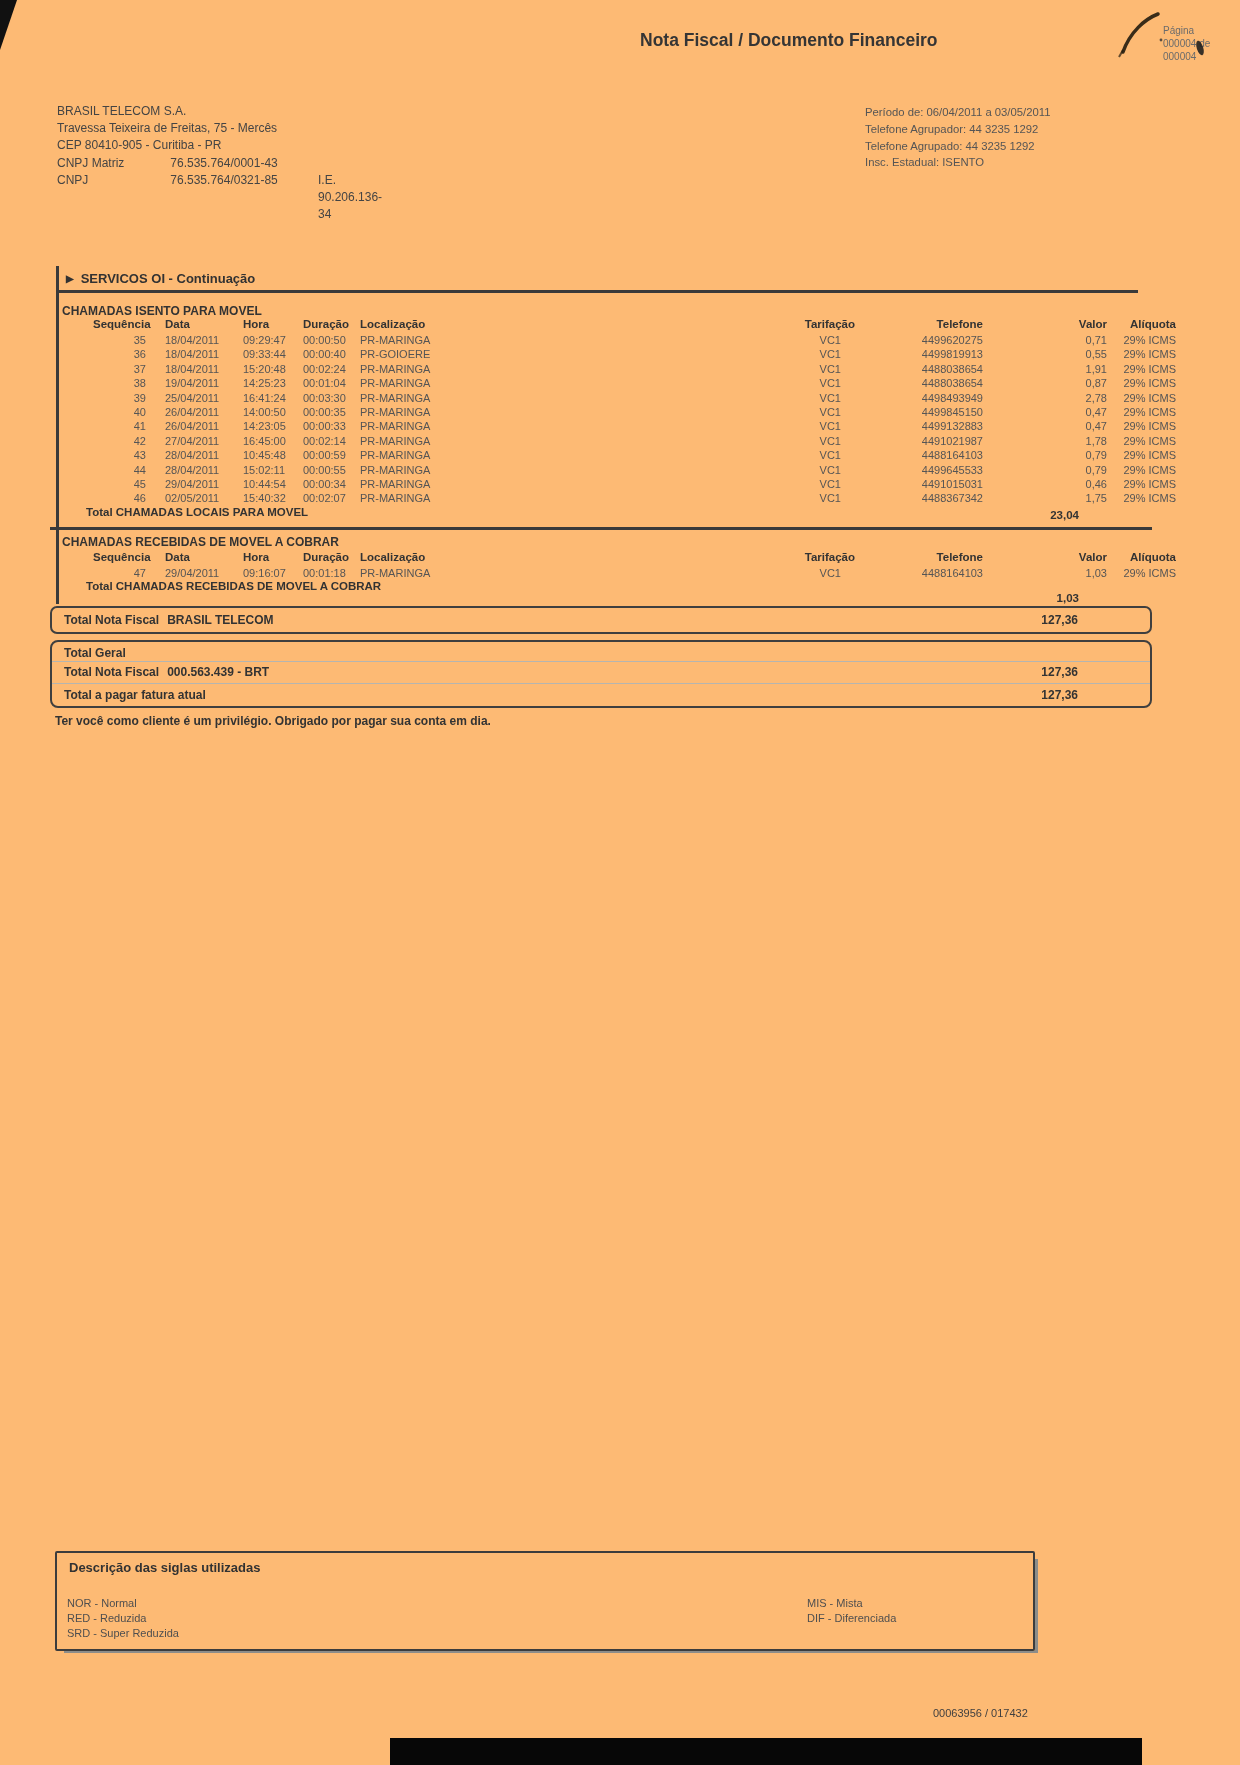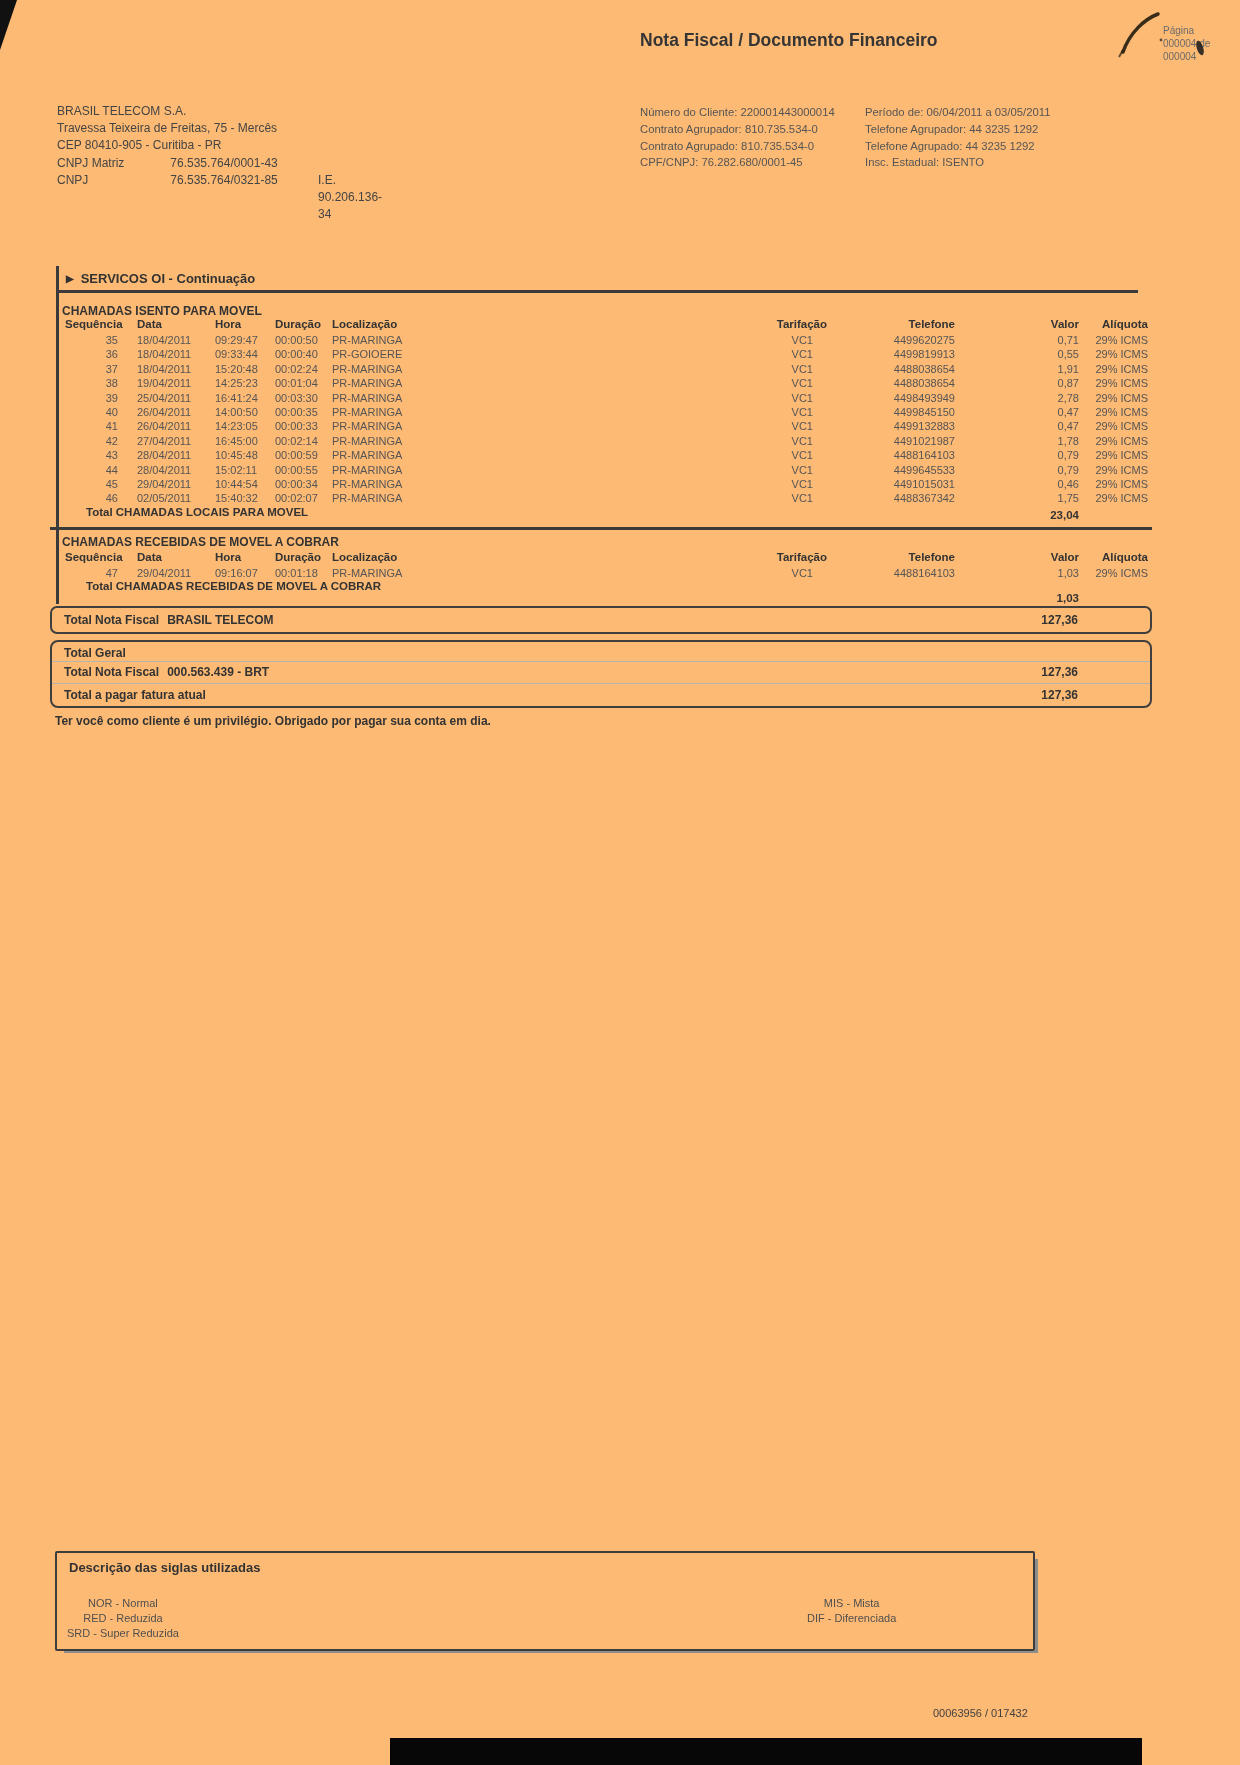--- a/index.html
+++ b/index.html
@@ -120,12 +120,6 @@
     </div>
   </div>
 
-  <div class="abs cust-col cust-a">
-    <div>Número do Cliente: 220001443000014</div>
-    <div>Contrato Agrupador: 810.735.534-0</div>
-    <div>Contrato Agrupado: 810.735.534-0</div>
-    <div>CPF/CNPJ: 76.282.680/0001-45</div>
-  </div>
   <div class="abs cust-col cust-b">
     <div>Período de: 06/04/2011 a 03/05/2011</div>
     <div>Telefone Agrupador: 44 3235 1292</div>

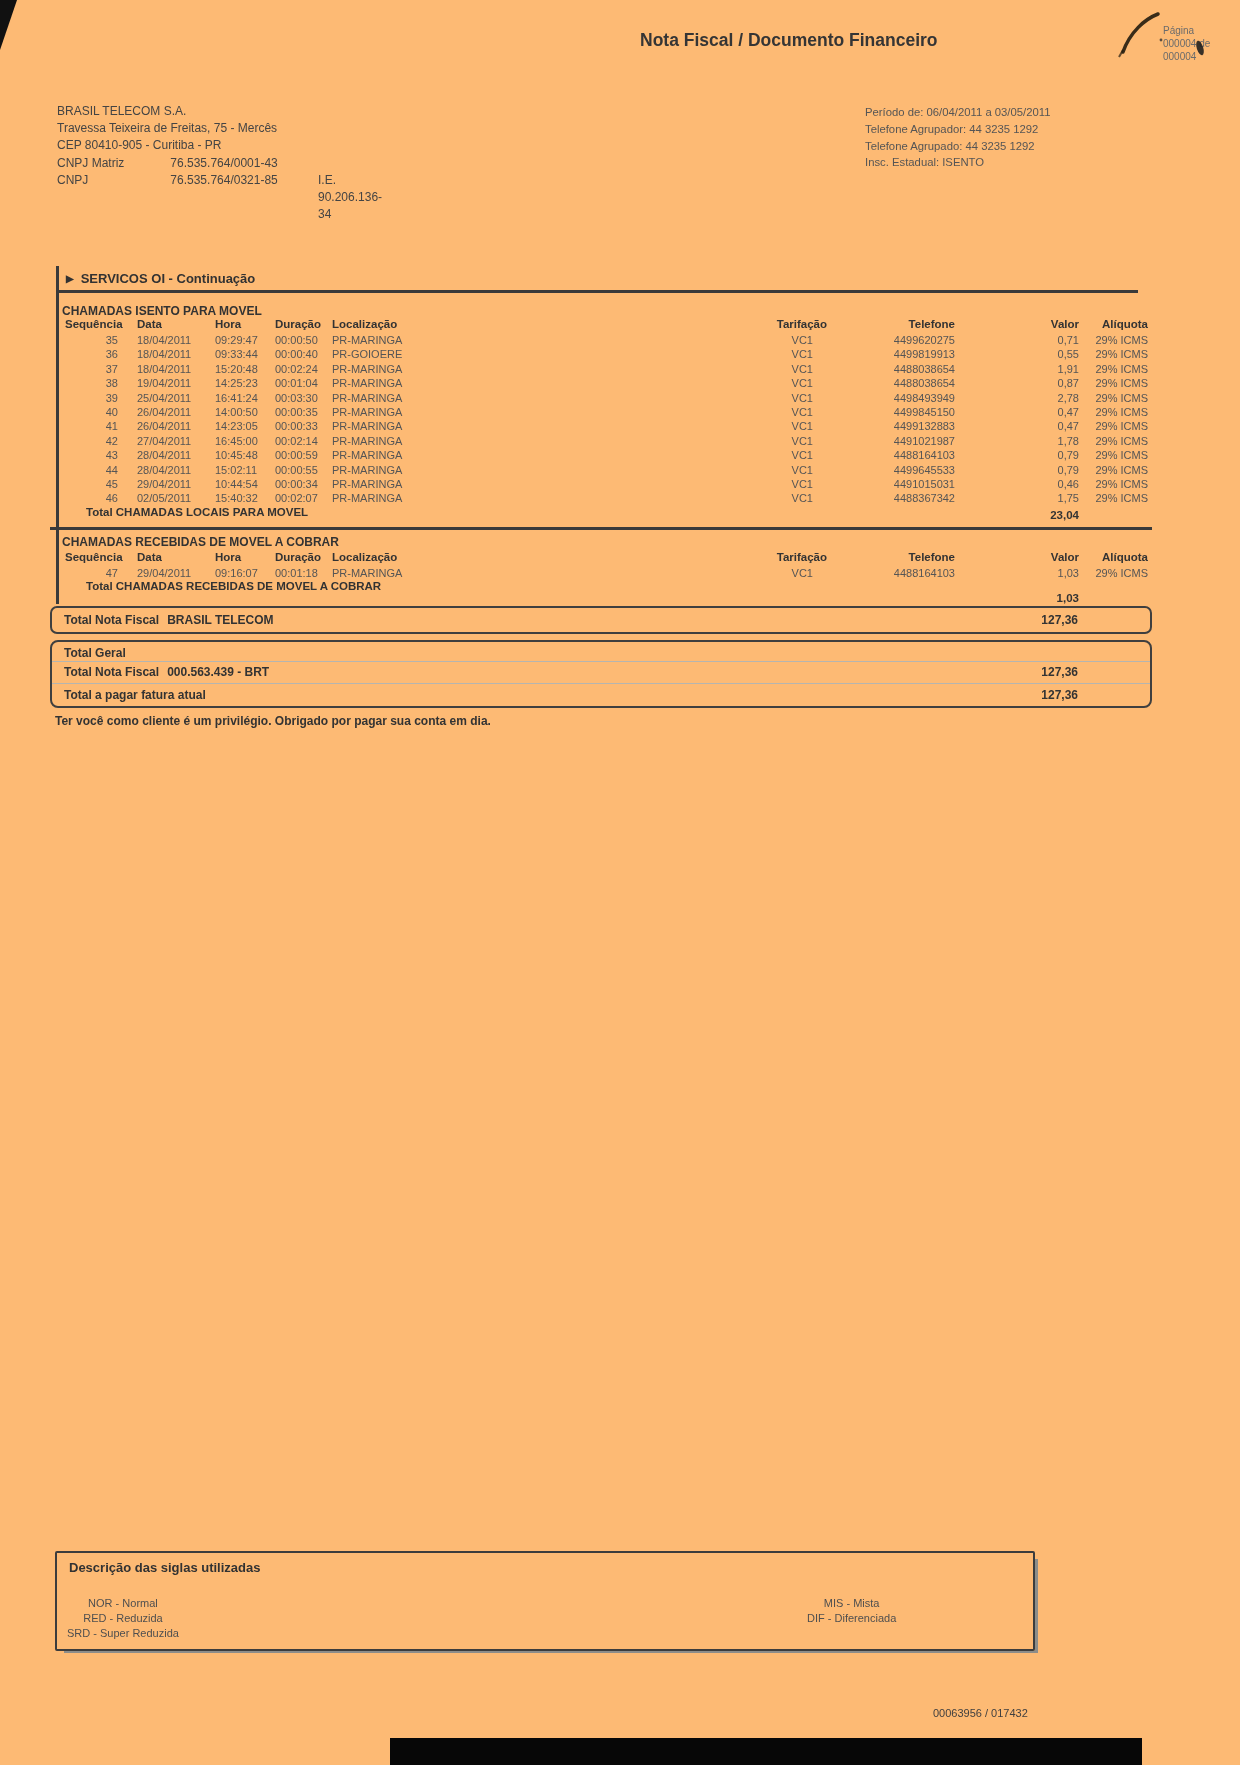--- a/index.html
+++ b/index.html
@@ -29,7 +29,7 @@
   .tbl-title{font-size:12px;font-weight:bold;color:#333;}
   .t1-title{left:62px;top:304px;} .t2-title{left:62px;top:535px;}
 
-  .thead,.trow{display:flex;}
+  .thead,.trow{display:flex;margin-left:28px;}
   .thead{font-size:11.5px;font-weight:bold;color:#333;height:13px;line-height:13px;}
   .thead1{left:62px;top:318px;} .thead2{left:62px;top:551px;}
   .rows{font-size:11px;color:#555;}

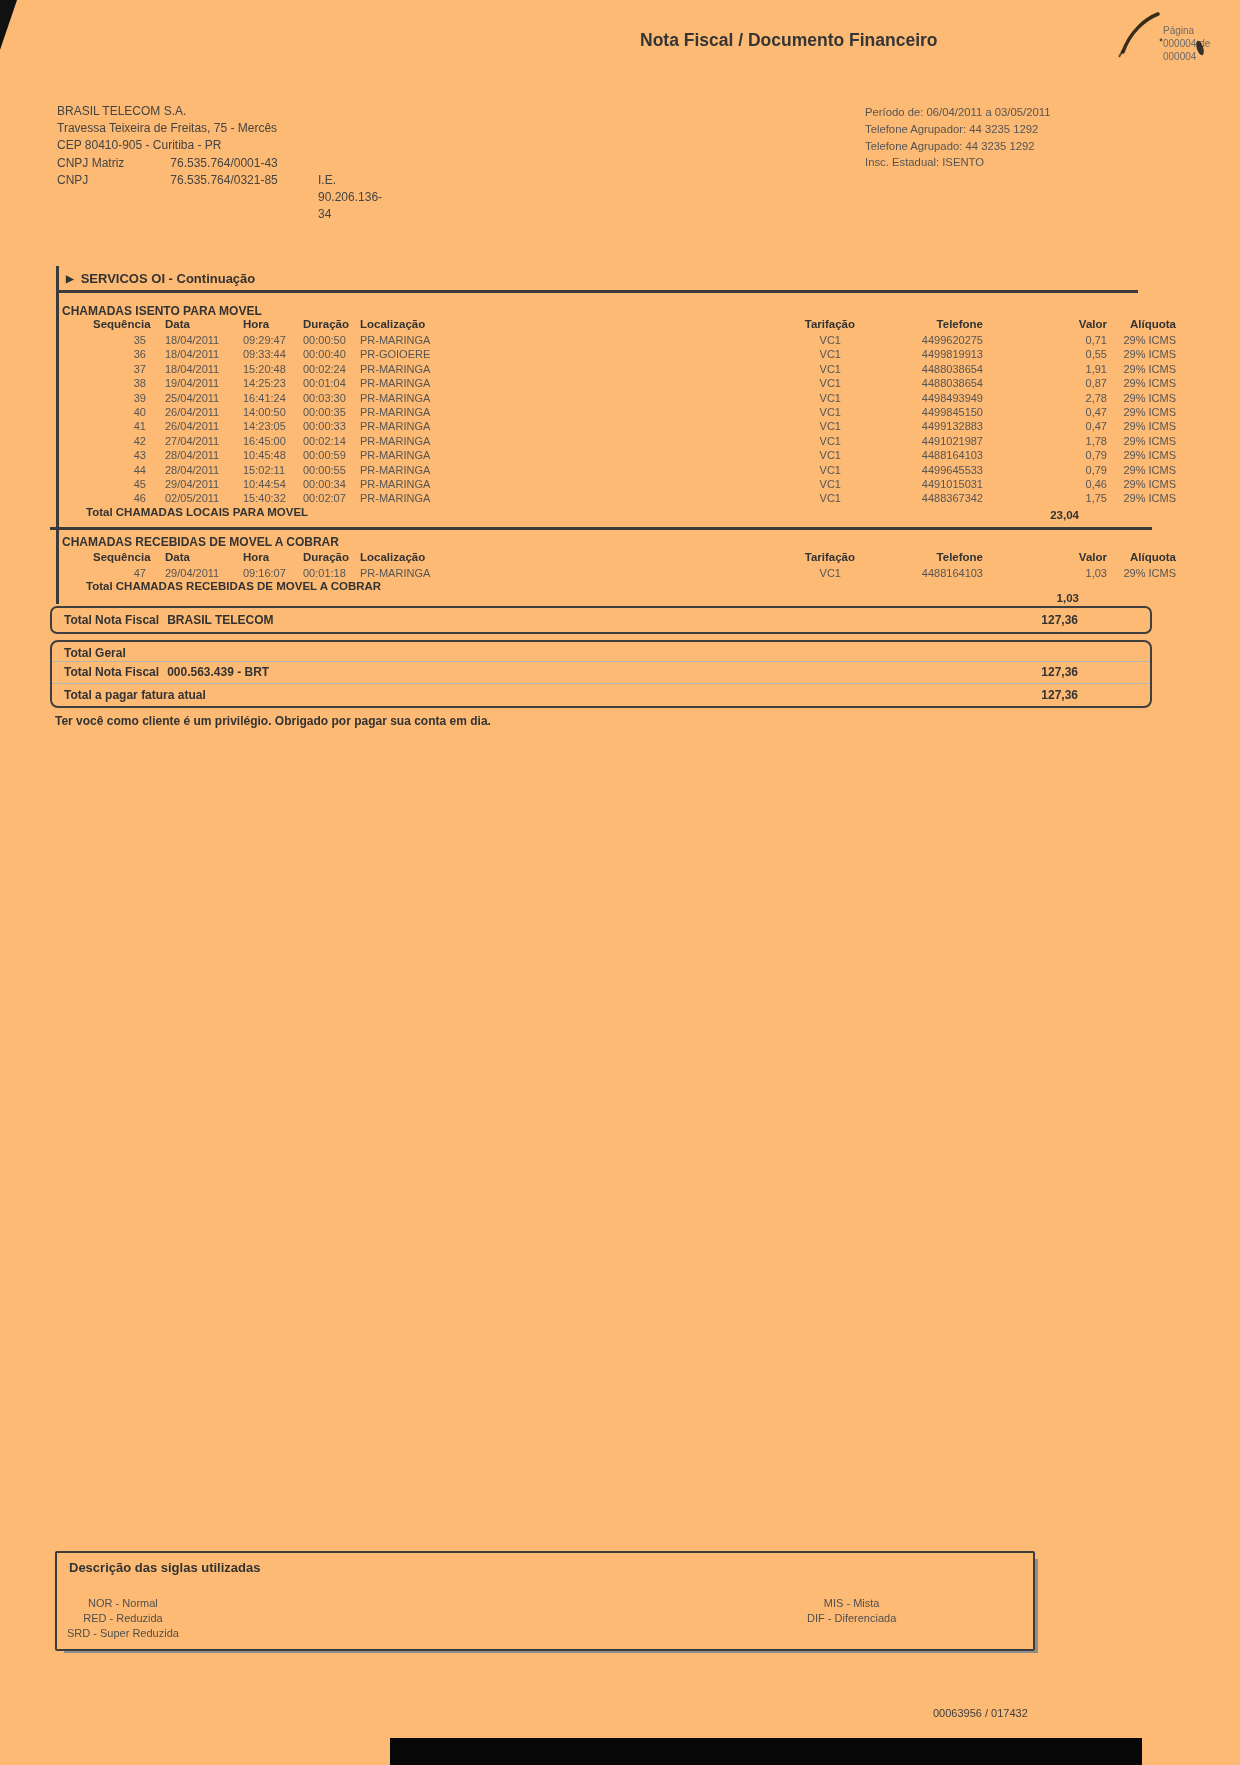--- a/index.html
+++ b/index.html
@@ -74,7 +74,7 @@
 
   
   .siglas{left:55px;top:1551px;width:980px;height:100px;border:2px solid #3c3c3c;border-radius:2px;
-          box-sizing:border-box;box-shadow:6px 5px 0 -3px #8d8d89;text-align:center;}
+          box-sizing:border-box;box-shadow:6px 5px 0 -3px #8d8d89;}
   .siglas .s-title{position:absolute;left:12px;top:7px;font-size:13px;font-weight:bold;color:#323232;}
   .s-col{position:absolute;top:43px;font-size:11px;line-height:15px;color:#4f4f4f;}
   .s-c1{left:10px;} .s-c2{left:230px;} .s-c3{left:750px;}

